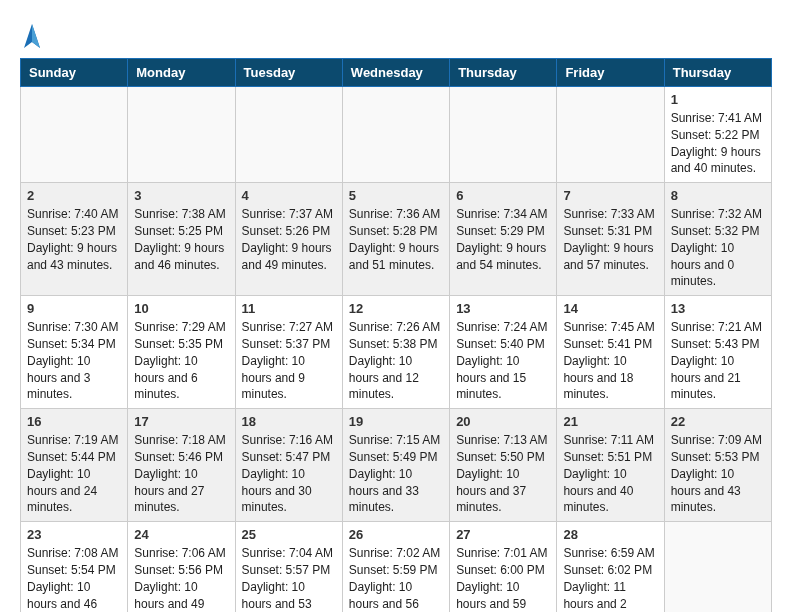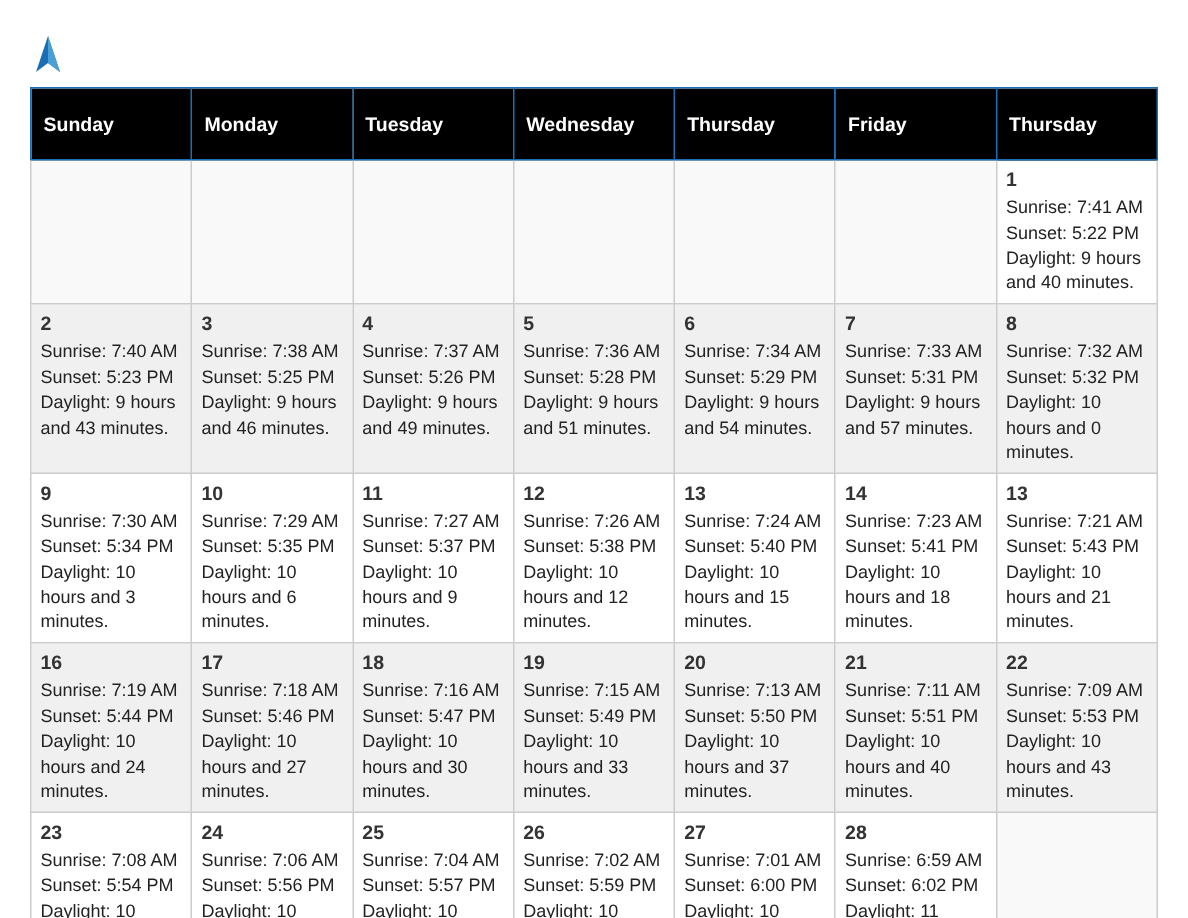--- a/index.html
+++ b/index.html
@@ -50,10 +50,10 @@
       table-layout: fixed;
     }
     .calendar th {
-      background: #000000;
+      background: #0c4a6e;
       color: #fff;
       text-align: left;
-      padding: 16px 8px;
+      padding: 6px 8px;
       font-size: 13px;
       font-weight: bold;
       border: 1px solid #1a6eb5;

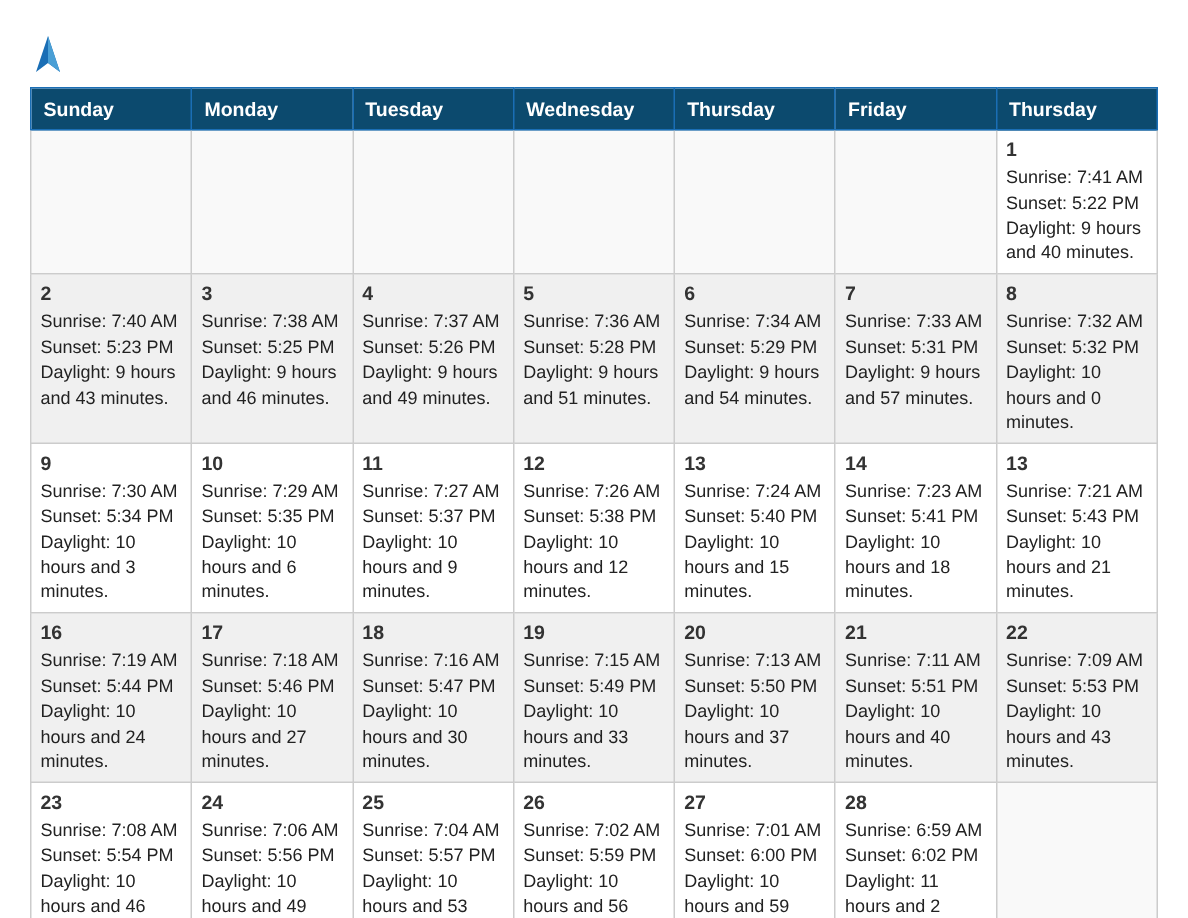--- a/index.html
+++ b/index.html
@@ -210,7 +210,7 @@
         </td>
         <td>
           <span class="day-number">14</span>
-          <div class="day-info" style="white-space: pre-line;">Sunrise: 7:23 AM
+          <div class="day-info" style="white-space: pre-line;">Sunrise: 7:45 AM
 Sunset: 5:41 PM
 Daylight: 10 hours and 18 minutes.</div>
         </td>

